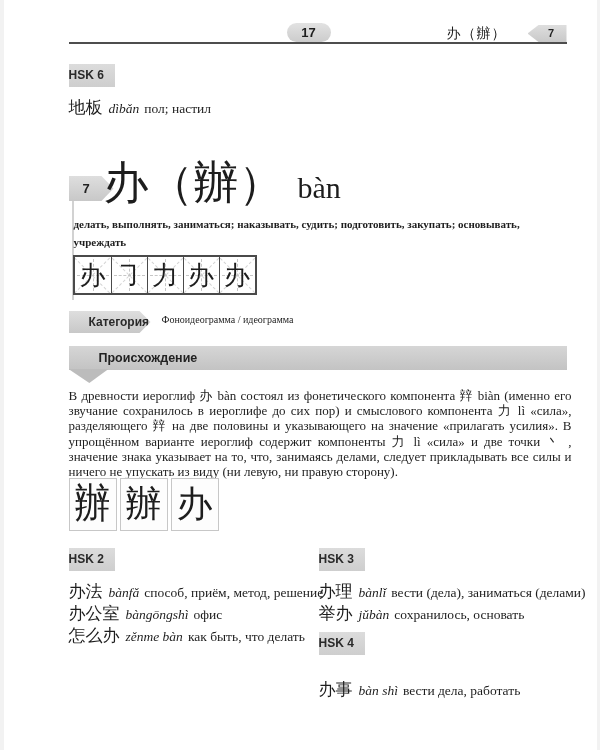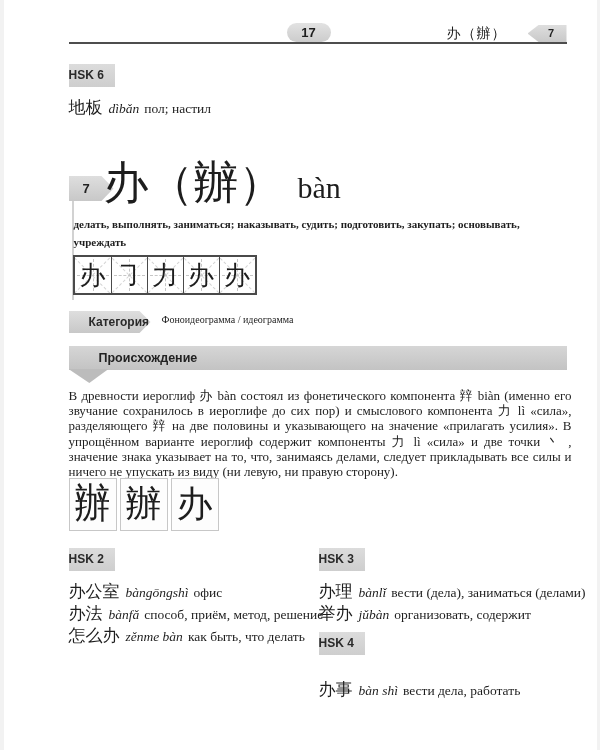--- a/index.html
+++ b/index.html
@@ -167,8 +167,8 @@
 
   <div class="hsk-badge hsk2-badge">HSK 2</div>
   <div class="hsk2-list">
+    <div class="vocab-line"><span class="cjk">办法</span><span class="py">bànfǎ</span><span class="tr">способ, приём, метод, решение</span></div>
     <div class="vocab-line"><span class="cjk">办公室</span><span class="py">bàngōngshì</span><span class="tr">офис</span></div>
-    <div class="vocab-line"><span class="cjk">办法</span><span class="py">bànfǎ</span><span class="tr">способ, приём, метод, решение</span></div>
     <div class="vocab-line"><span class="cjk">怎么办</span><span class="py">zěnme bàn</span><span class="tr">как быть, что делать</span></div>
   </div>
 

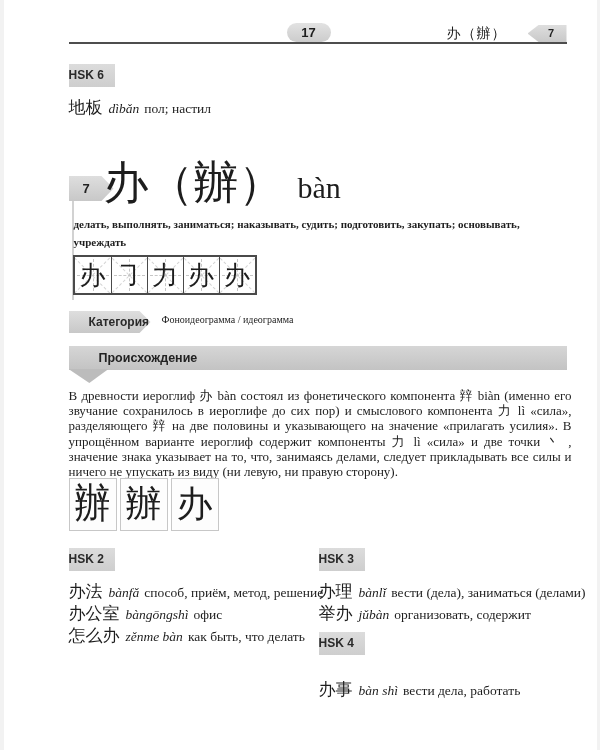--- a/index.html
+++ b/index.html
@@ -175,7 +175,7 @@
   <div class="hsk-badge hsk3-badge">HSK 3</div>
   <div class="hsk3-list">
     <div class="vocab-line"><span class="cjk">办理</span><span class="py">bànlǐ</span><span class="tr">вести (дела), заниматься (делами)</span></div>
-    <div class="vocab-line"><span class="cjk">举办</span><span class="py">jǔbàn</span><span class="tr">организовать, содержит</span></div>
+    <div class="vocab-line"><span class="cjk">举办</span><span class="py">jǔbàn</span><span class="tr">сохранилось, основать</span></div>
   </div>
 
   <div class="hsk-badge hsk4-badge">HSK 4</div>

